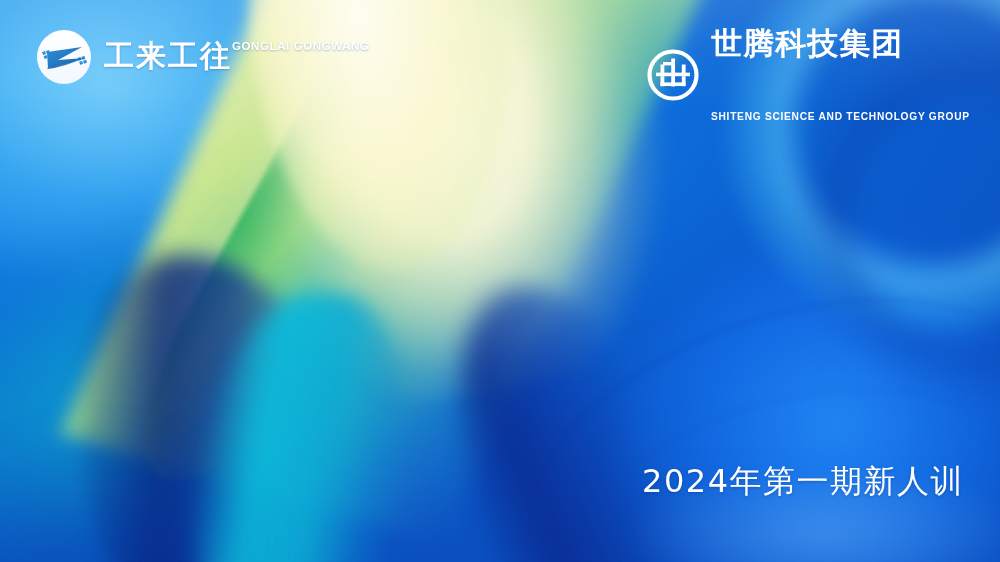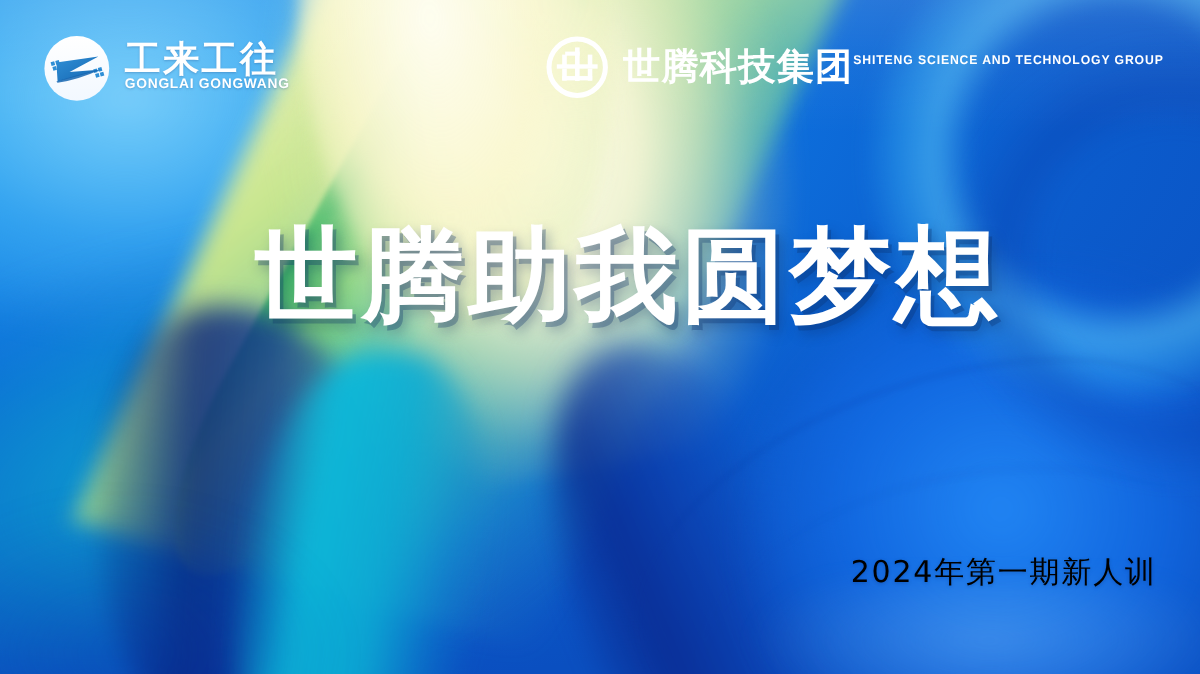--- a/index.html
+++ b/index.html
@@ -168,7 +168,7 @@
     display:flex;align-items:center;gap:10px;
   }
   .gl-mark{width:60px;height:60px;flex:0 0 60px;}
-  .gl-text{display:flex;flex-direction:column;line-height:1;padding-bottom:2px;}
+  .gl-text{display:flex;flex-direction:row;line-height:1;padding-bottom:2px;}
   .gl-cn{
     font-size:30px;font-weight:700;color:#ffffff;
     letter-spacing:2px;

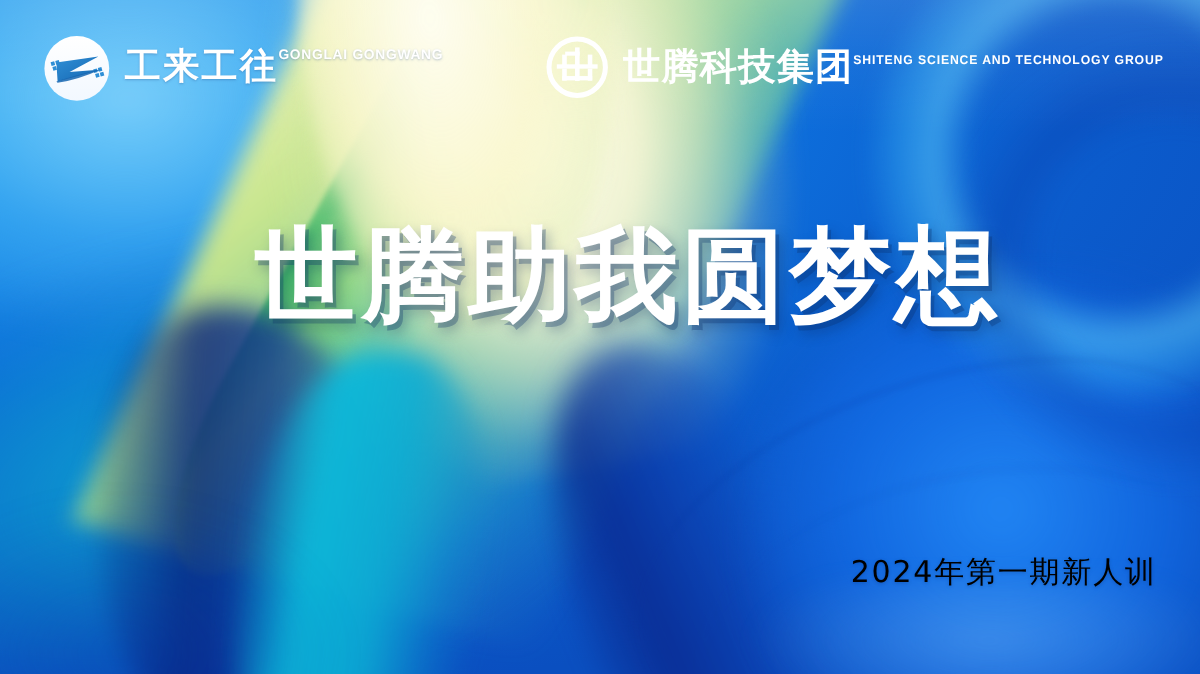--- a/index.html
+++ b/index.html
@@ -186,7 +186,7 @@
     display:flex;align-items:center;gap:10px;
   }
   .st-mark{width:56px;height:56px;flex:0 0 56px;}
-  .st-text{display:flex;line-height:1;}
+  .st-text{display:flex;flex-direction:column;line-height:1;gap:48px;}
   .st-cn{
     font-size:31px;font-weight:700;color:#ffffff;
     letter-spacing:1px;

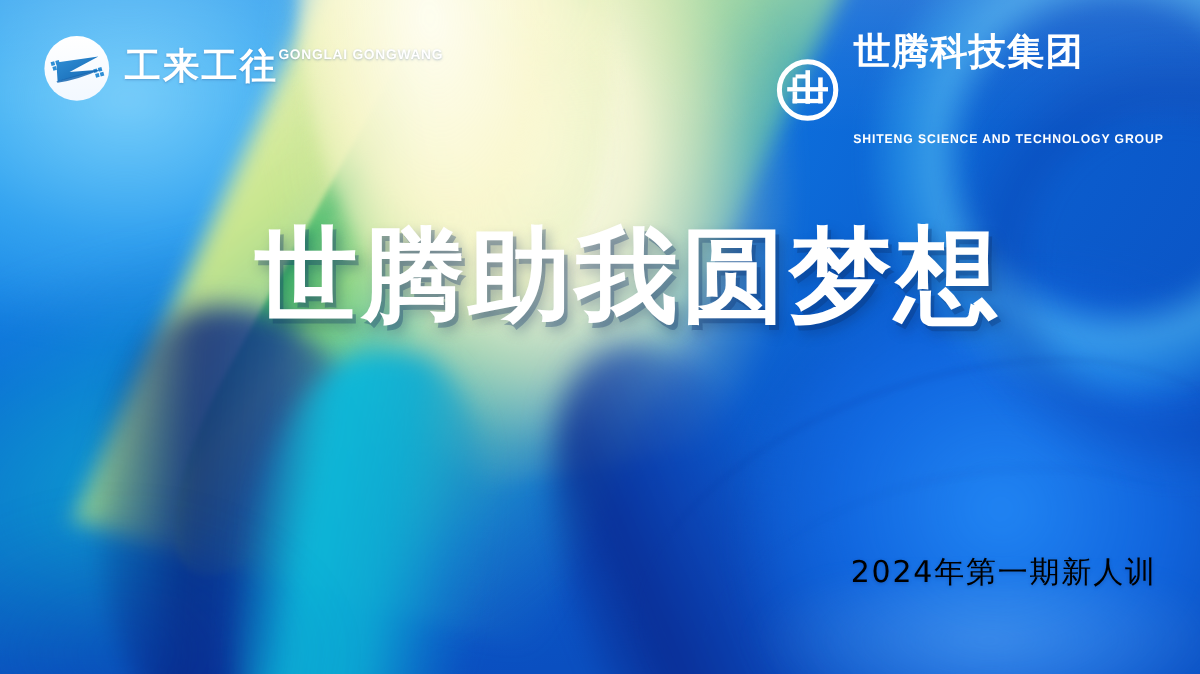--- a/index.html
+++ b/index.html
@@ -315,7 +315,6 @@
   </div>
 
   <div class="title-block">
-    <div class="tline tline-2">世腾助我圆梦想</div>
   </div>
 
   <div class="subtitle">2024年第一期新人训</div>

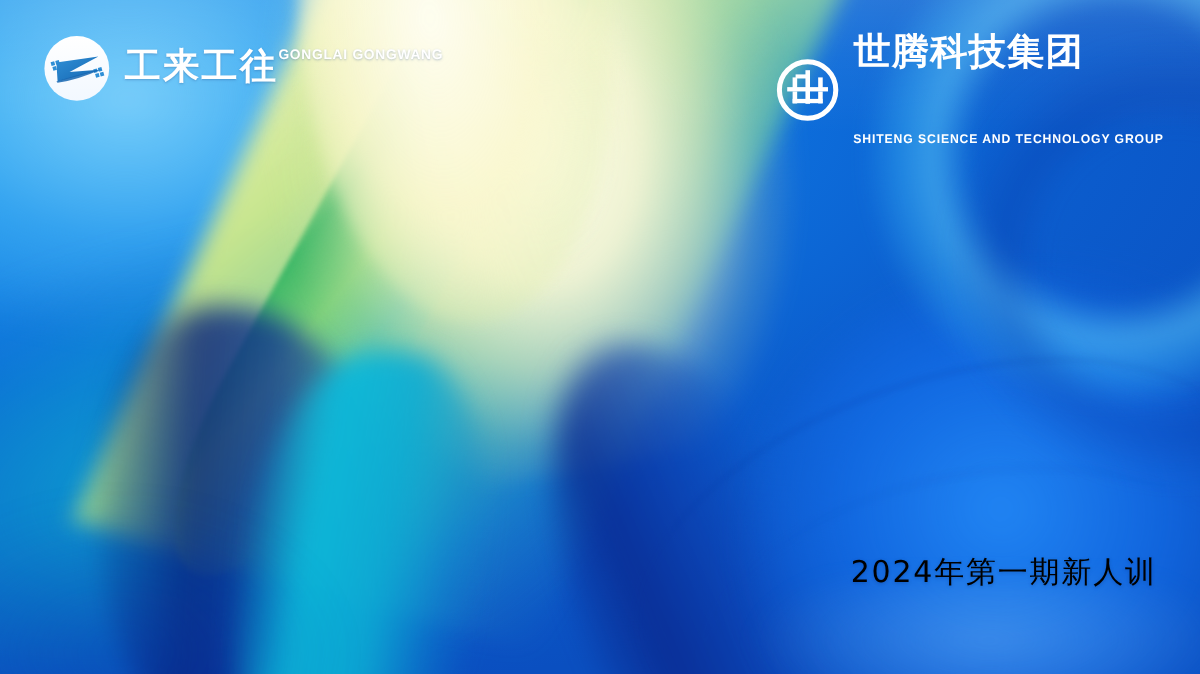--- a/index.html
+++ b/index.html
@@ -221,9 +221,9 @@
   
   .subtitle{
     position:absolute;right:36px;top:460px;
-    color:#000000;
+    color:#ffffff;
     font-family:"DejaVu Sans","Liberation Sans",sans-serif;
-    font-size:25px;
+    font-size:32px;
     font-weight:400;
     letter-spacing:1.5px;
     white-space:nowrap;

